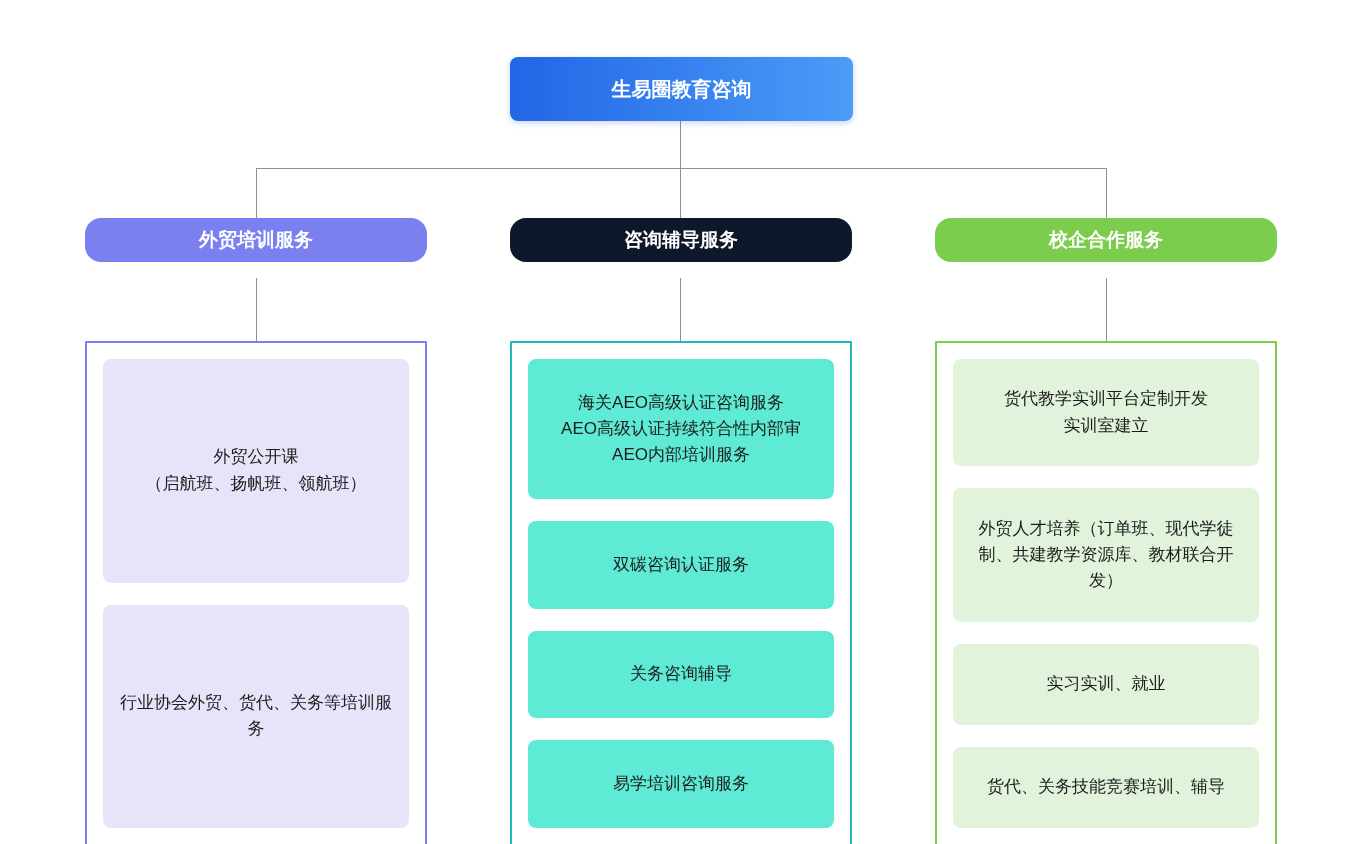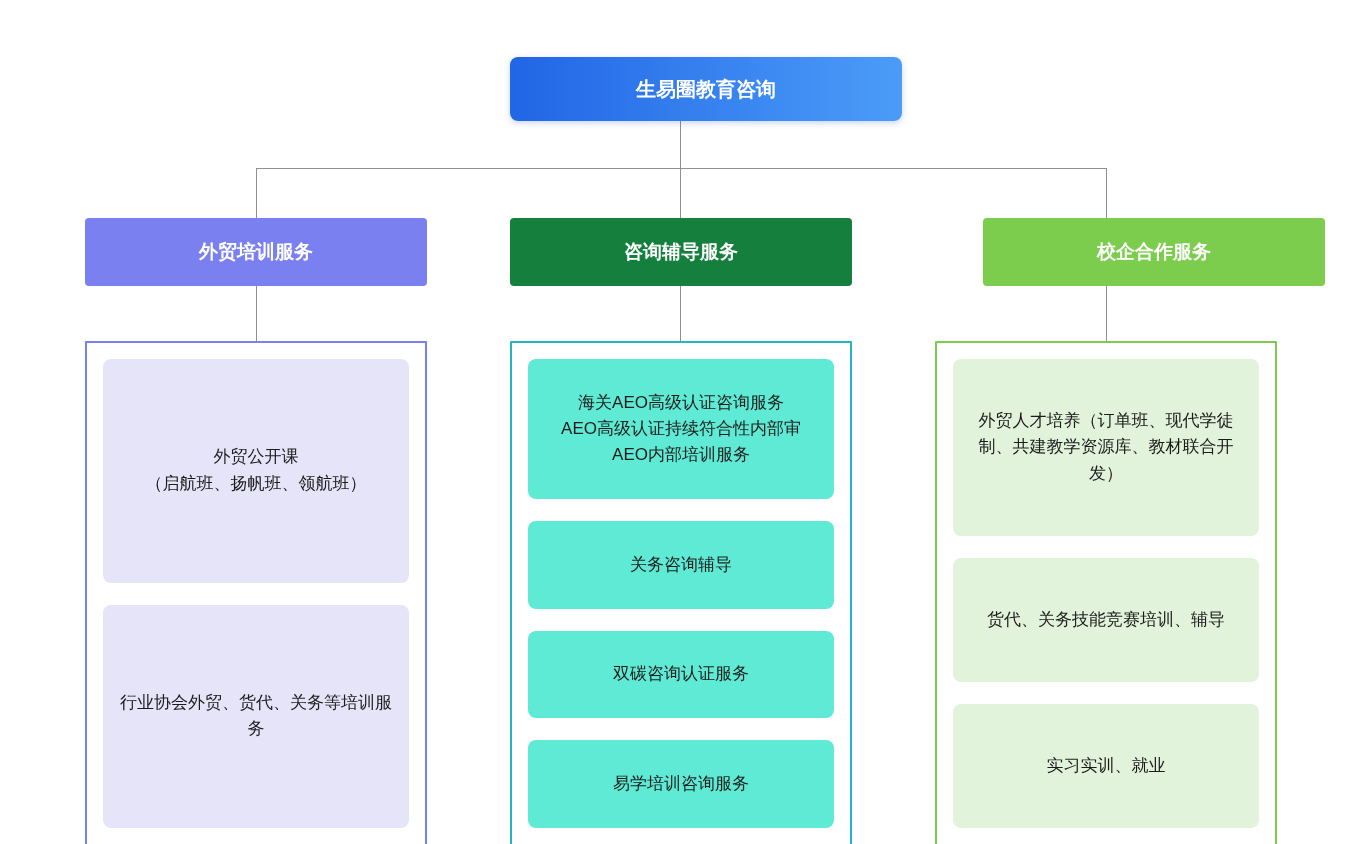--- a/index.html
+++ b/index.html
@@ -15,7 +15,7 @@
 
   
   .root-node {
-    position: absolute; left: 510px; top: 57px; width: 392px; height: 64px;
+    position: absolute; left: 510px; top: 57px; width: 343px; height: 64px;
     border-radius: 8px;
     background: linear-gradient(90deg, #2166e6 0%, #4b9cf8 100%);
     color: #ffffff; font-size: 20px; font-weight: bold;

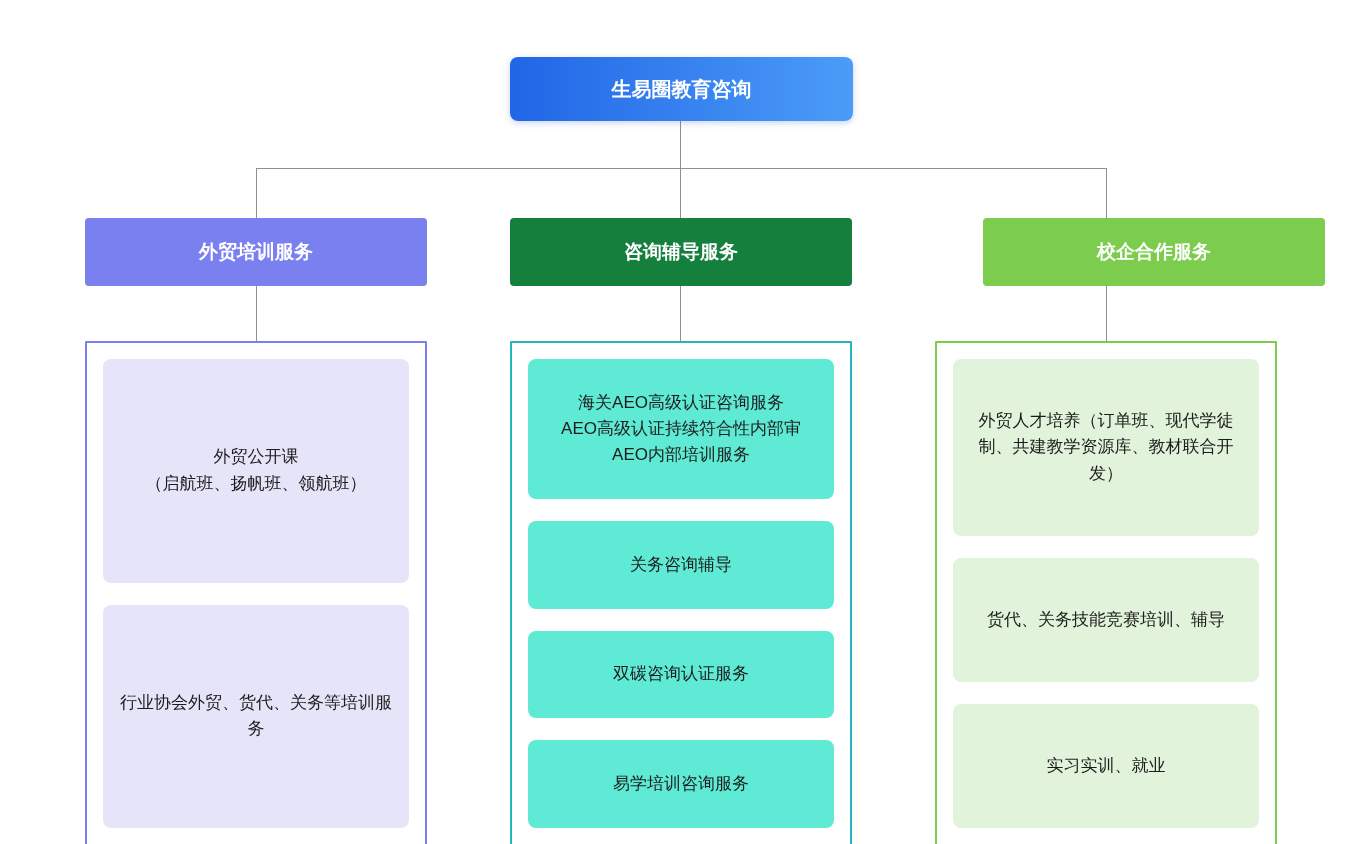--- a/index.html
+++ b/index.html
@@ -25,8 +25,8 @@
 
   
   .branch-header {
-    position: absolute; top: 218px; width: 342px; height: 68px;
-    border-radius: 4px; color: #ffffff; font-size: 19px; font-weight: bold;
+    position: absolute; top: 218px; width: 342px; height: 44px;
+    border-radius: 16px; color: #ffffff; font-size: 19px; font-weight: bold;
     display: flex; align-items: center; justify-content: center;
   }
   .branch-header.purple { left: 85px;  background: #7b80f1; }

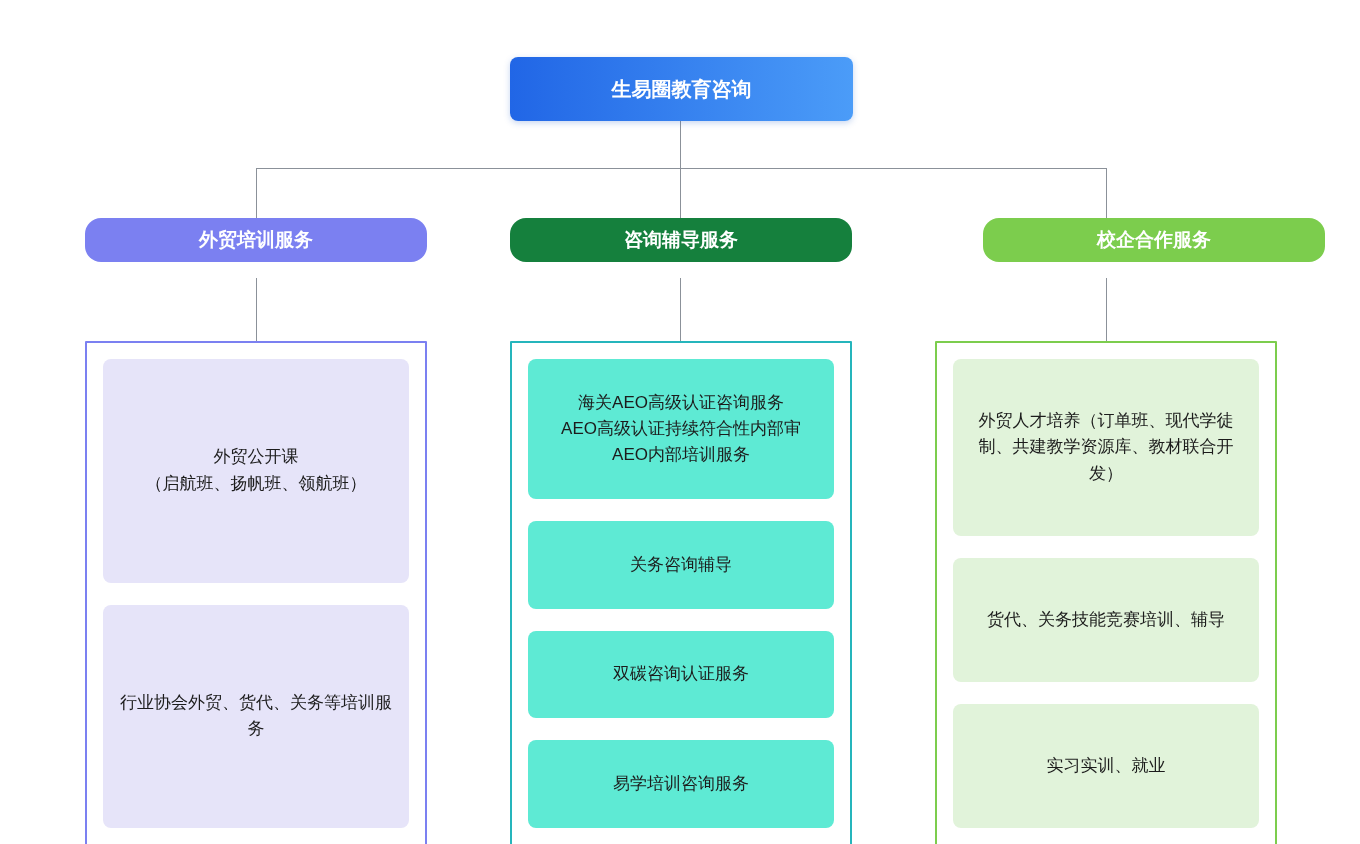--- a/index.html
+++ b/index.html
@@ -30,7 +30,7 @@
     display: flex; align-items: center; justify-content: center;
   }
   .branch-header.purple { left: 85px;  background: #7b80f1; }
-  .branch-header.teal   { left: 510px; background: #15803d; }
+  .branch-header.teal   { left: 510px; background: #0f172a; }
   .branch-header.green  { left: 983px; background: #7ccd4d; }
 
   

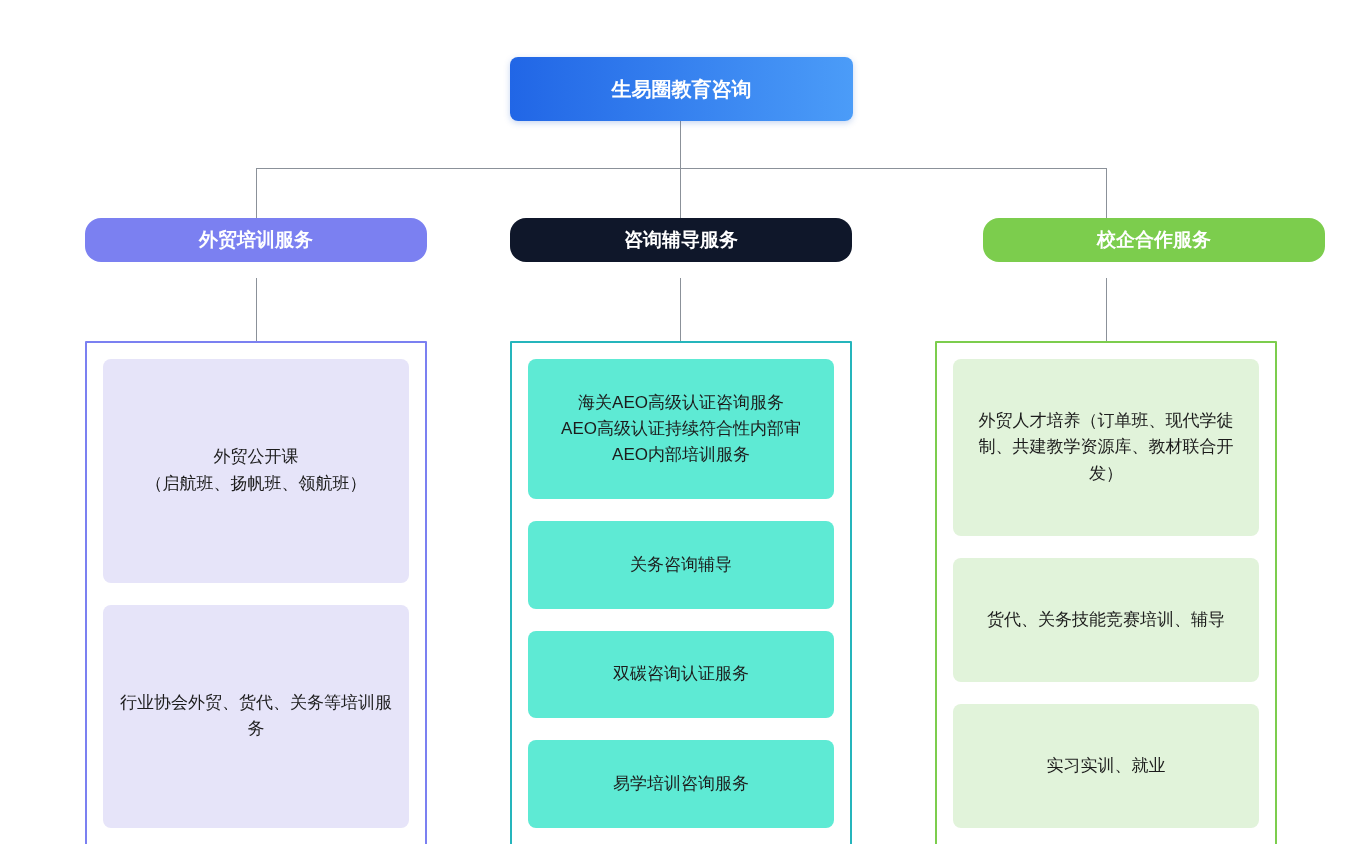--- a/index.html
+++ b/index.html
@@ -31,7 +31,7 @@
   }
   .branch-header.purple { left: 85px;  background: #7b80f1; }
   .branch-header.teal   { left: 510px; background: #0f172a; }
-  .branch-header.green  { left: 983px; background: #7ccd4d; }
+  .branch-header.green  { left: 935px; background: #7ccd4d; }
 
   
   .branch-container {

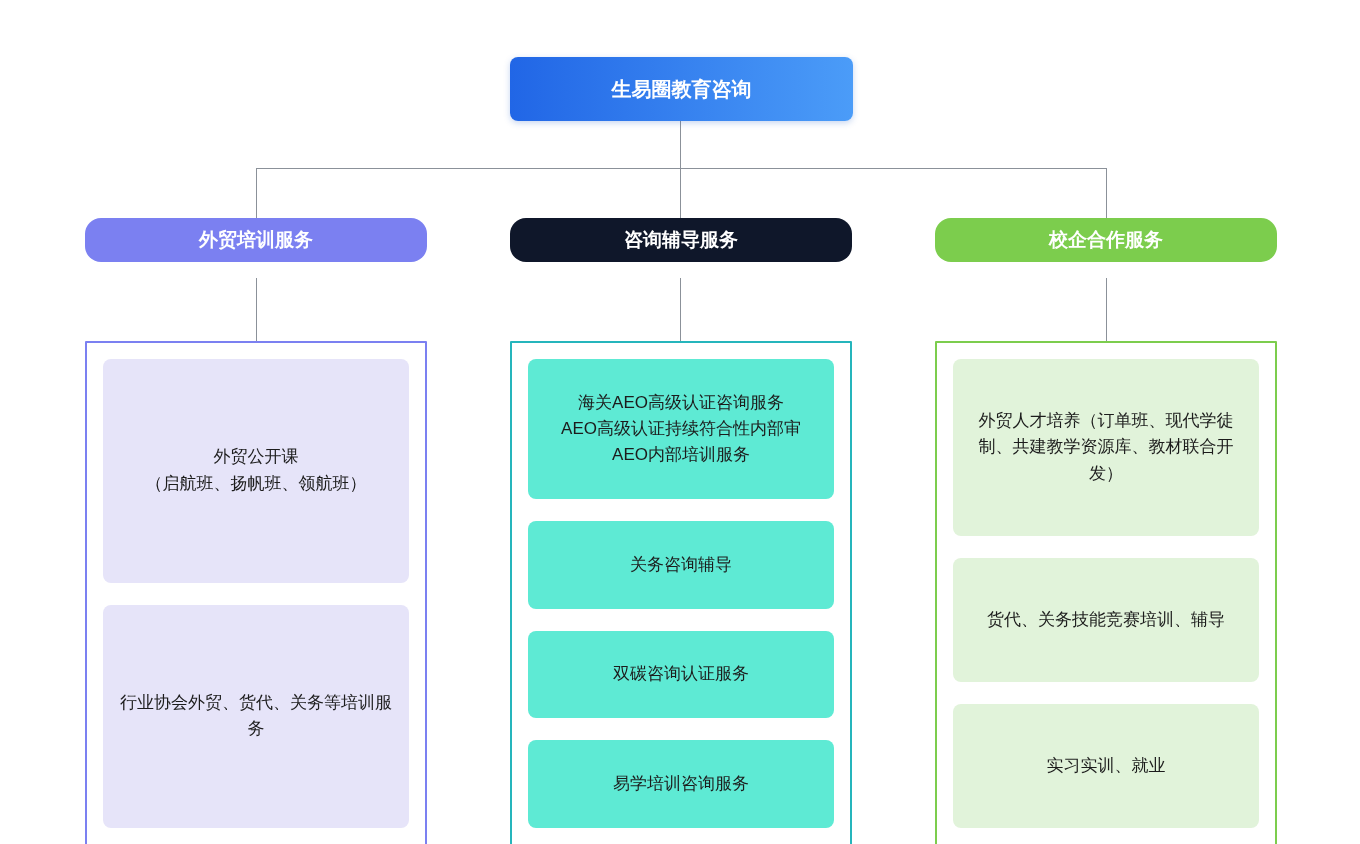--- a/index.html
+++ b/index.html
@@ -91,6 +91,8 @@
   </div>
 
   <div class="branch-container green">
+    <div class="service-item">货代教学实训平台定制开发
+实训室建立</div>
     <div class="service-item">外贸人才培养（订单班、现代学徒制、共建教学资源库、教材联合开发）</div>
     <div class="service-item">货代、关务技能竞赛培训、辅导</div>
     <div class="service-item">实习实训、就业</div>

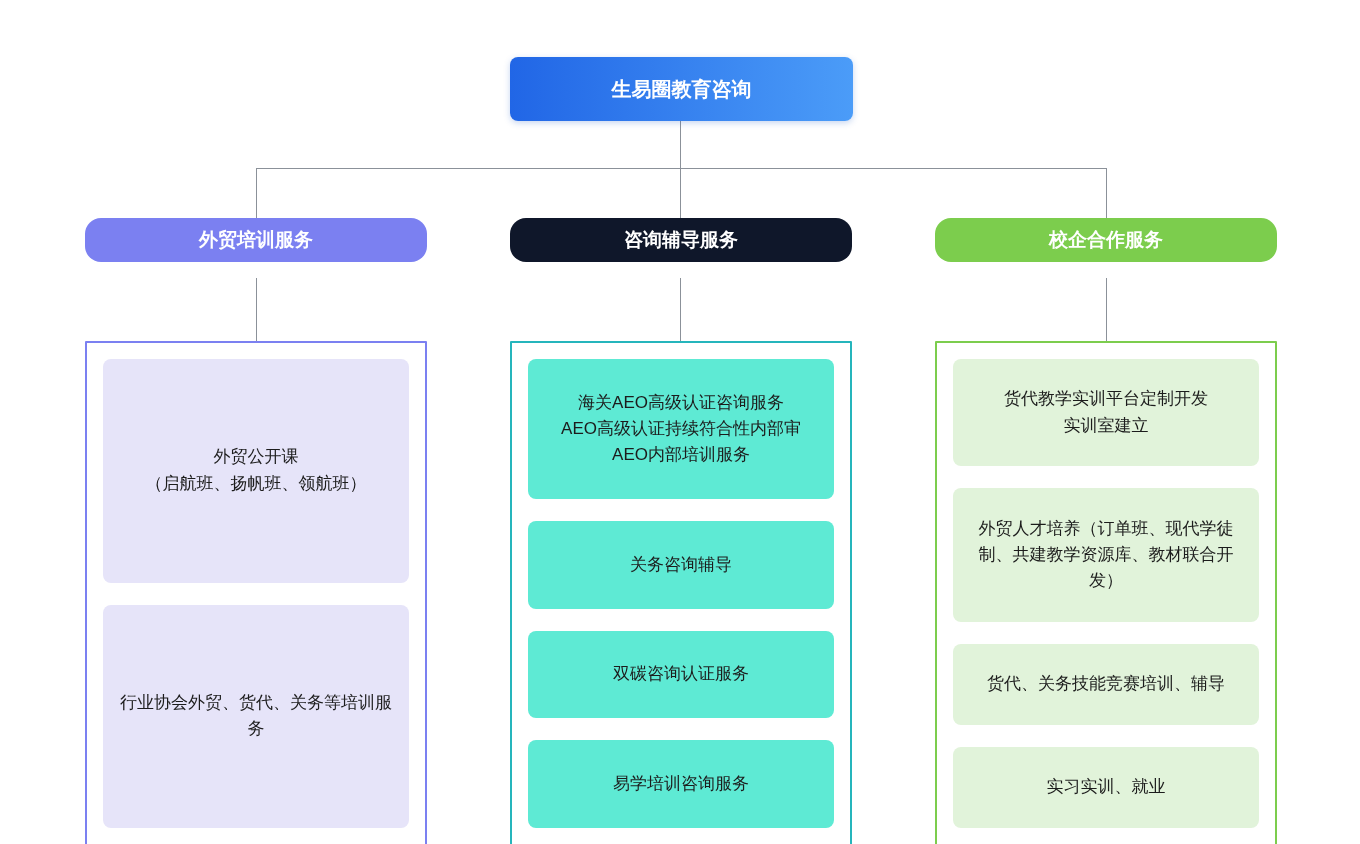--- a/index.html
+++ b/index.html
@@ -85,8 +85,8 @@
     <div class="service-item">海关AEO高级认证咨询服务
 AEO高级认证持续符合性内部审
 AEO内部培训服务</div>
+    <div class="service-item">双碳咨询认证服务</div>
     <div class="service-item">关务咨询辅导</div>
-    <div class="service-item">双碳咨询认证服务</div>
     <div class="service-item">易学培训咨询服务</div>
   </div>
 

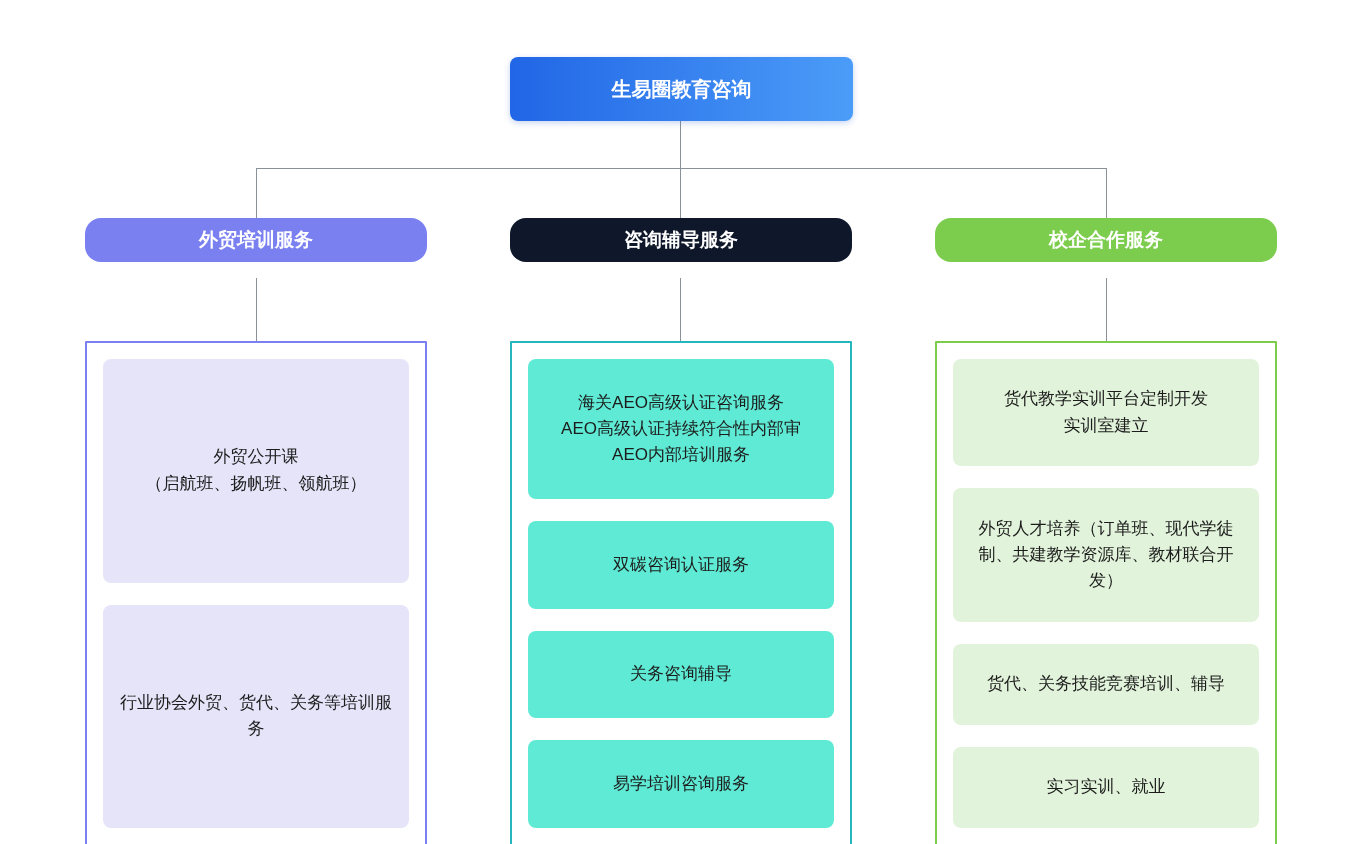--- a/index.html
+++ b/index.html
@@ -94,8 +94,8 @@
     <div class="service-item">货代教学实训平台定制开发
 实训室建立</div>
     <div class="service-item">外贸人才培养（订单班、现代学徒制、共建教学资源库、教材联合开发）</div>
+    <div class="service-item">实习实训、就业</div>
     <div class="service-item">货代、关务技能竞赛培训、辅导</div>
-    <div class="service-item">实习实训、就业</div>
   </div>
 
 </div>

